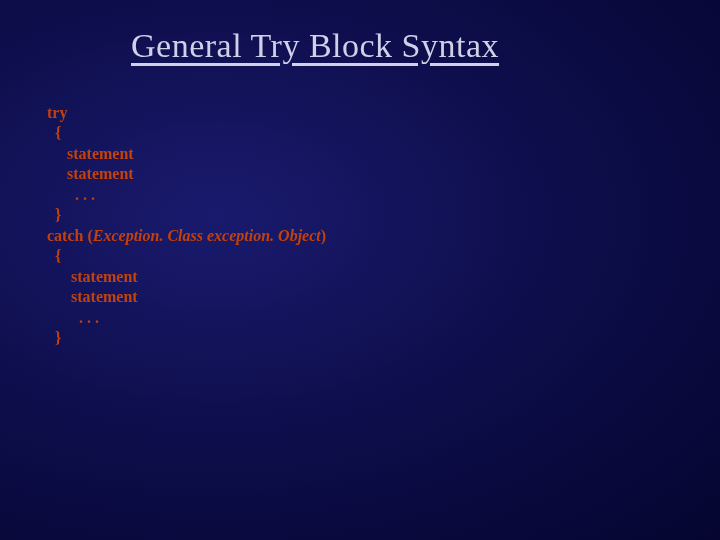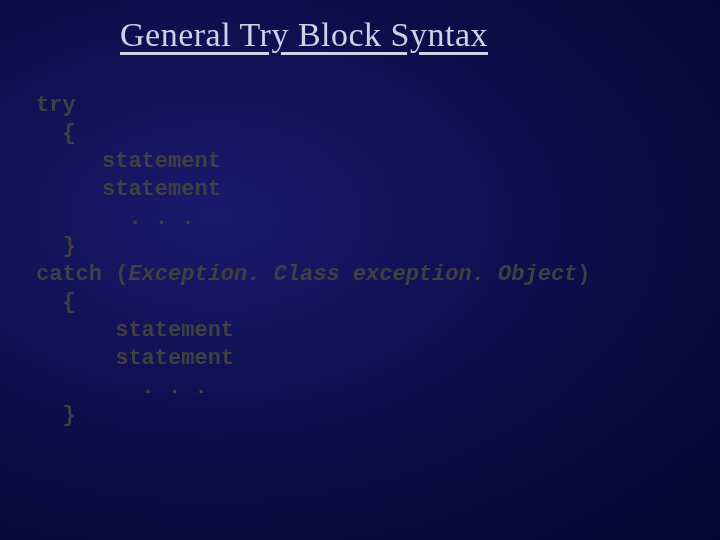--- a/index.html
+++ b/index.html
@@ -14,7 +14,7 @@
   .slide {
     width: 100%;
     height: 100%;
-    padding: 2px;
+    padding: 13px;
   }
   .title {
     font-size: 34px;

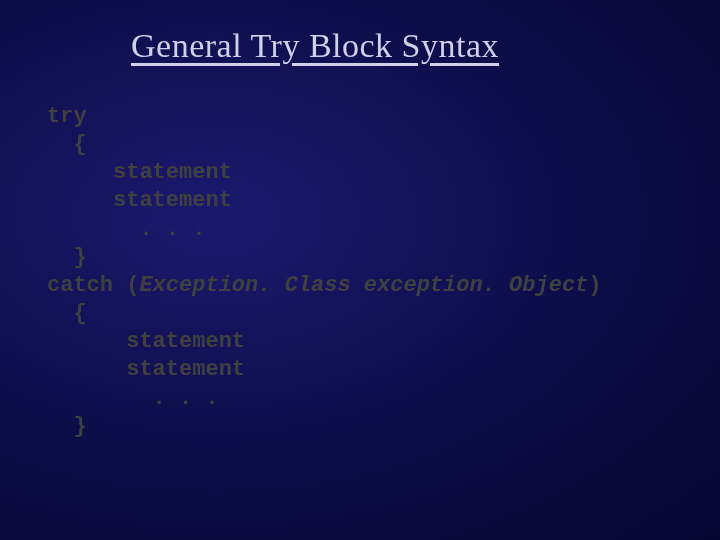--- a/index.html
+++ b/index.html
@@ -27,9 +27,9 @@
     letter-spacing: 0.5px;
   }
   .code-block {
-    font-family: Liberation Mono, monospace;
-    font-size: 22px;
-    color: #404040;
+    font-family: Liberation Serif, serif;
+    font-size: 16px;
+    color: #c2410c;
     white-space: pre;
     padding: 38px 0 0 34px;
     line-height: 1.28;

